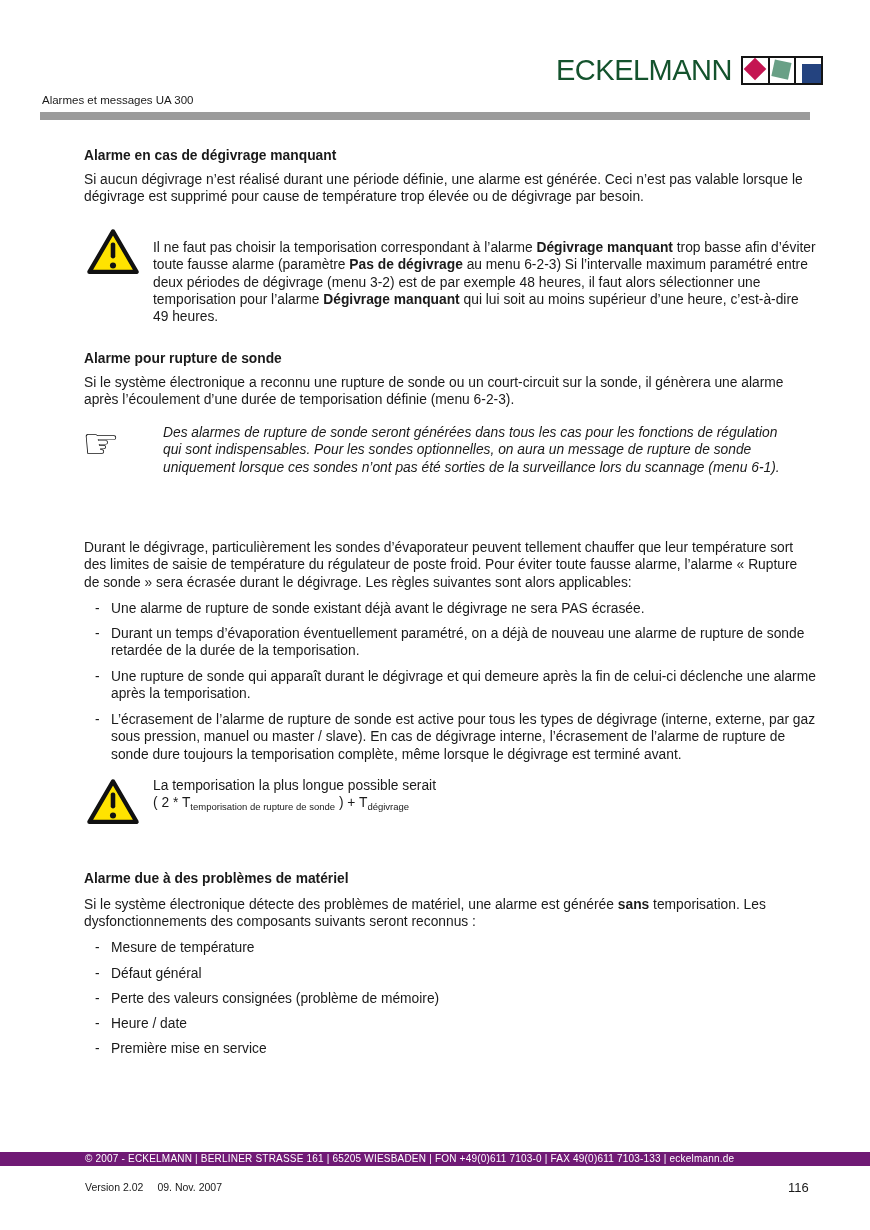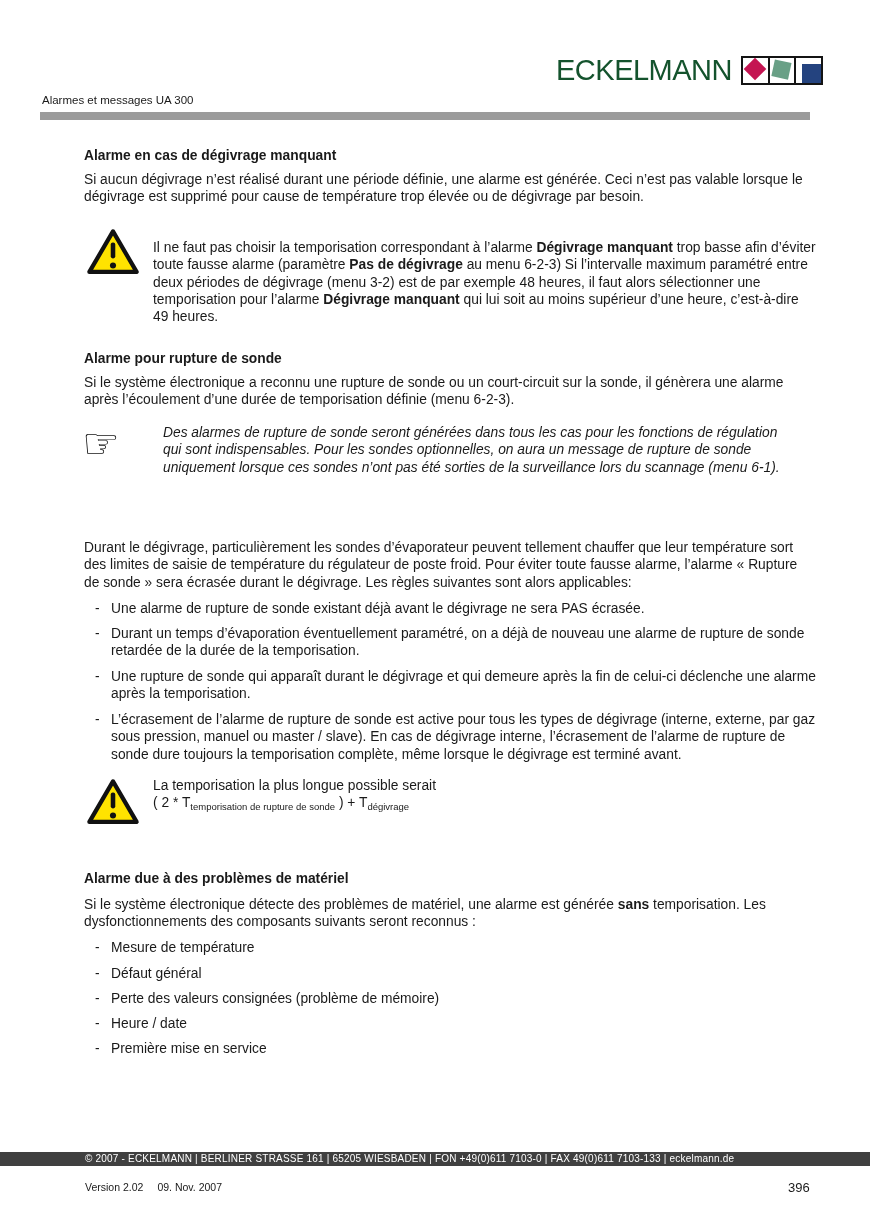--- a/index.html
+++ b/index.html
@@ -55,7 +55,7 @@
 
   
   .footer-bar { position:absolute; left:0; top:1152px; width:870px; height:14px;
-                background:#404040; color:#ffffff; font-size:10px; line-height:14px;
+                background:#701a75; color:#ffffff; font-size:10px; line-height:14px;
                 padding-left:85px; box-sizing:border-box; letter-spacing:0.2px; }
   .version-line { position:absolute; left:85px; top:1181px; font-size:10.5px; }
   .version-line .date { margin-left:14px; }

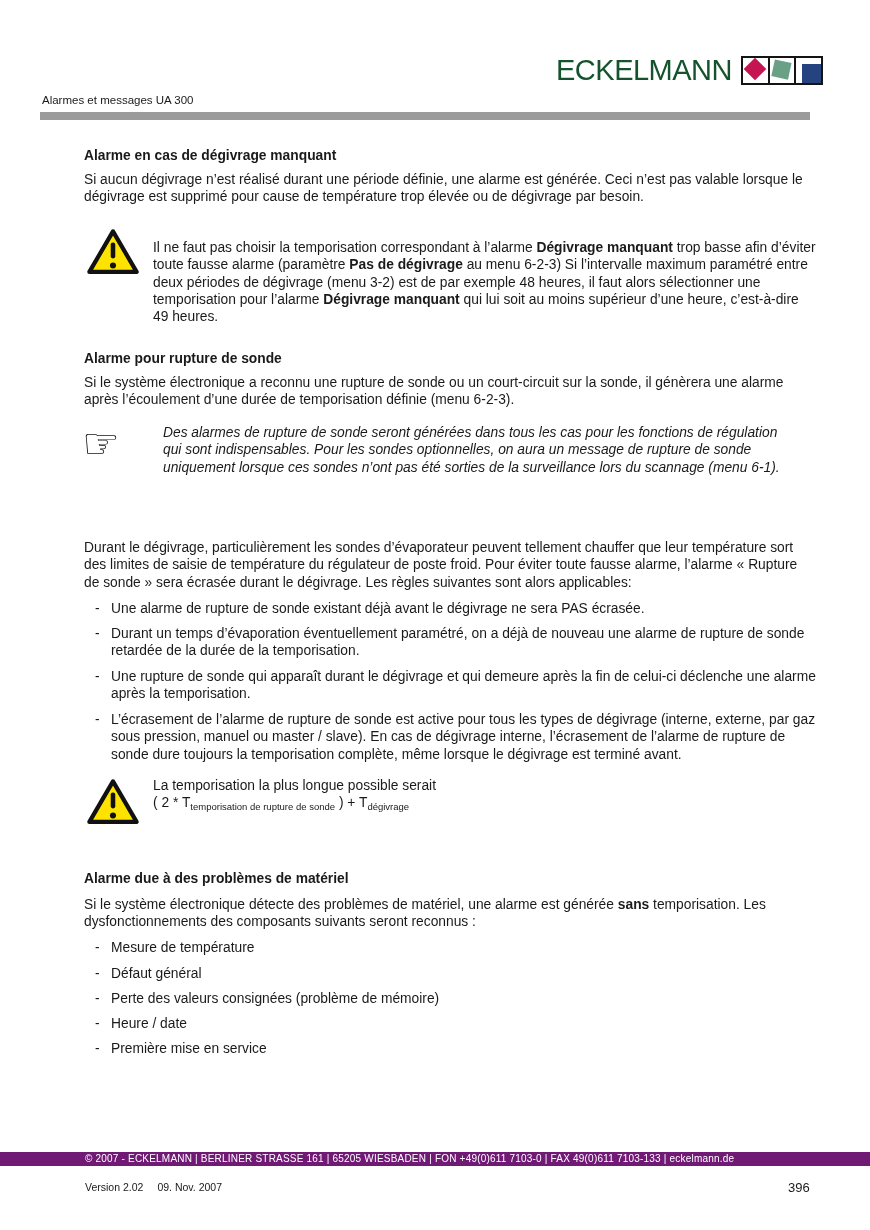--- a/index.html
+++ b/index.html
@@ -157,7 +157,7 @@
   <div class="version-line">
     <span>Version 2.02</span><span class="date">09. Nov. 2007</span>
   </div>
-  <div class="page-number">396</div>
+  <div class="page-number">116</div>
 
 </div>
 

